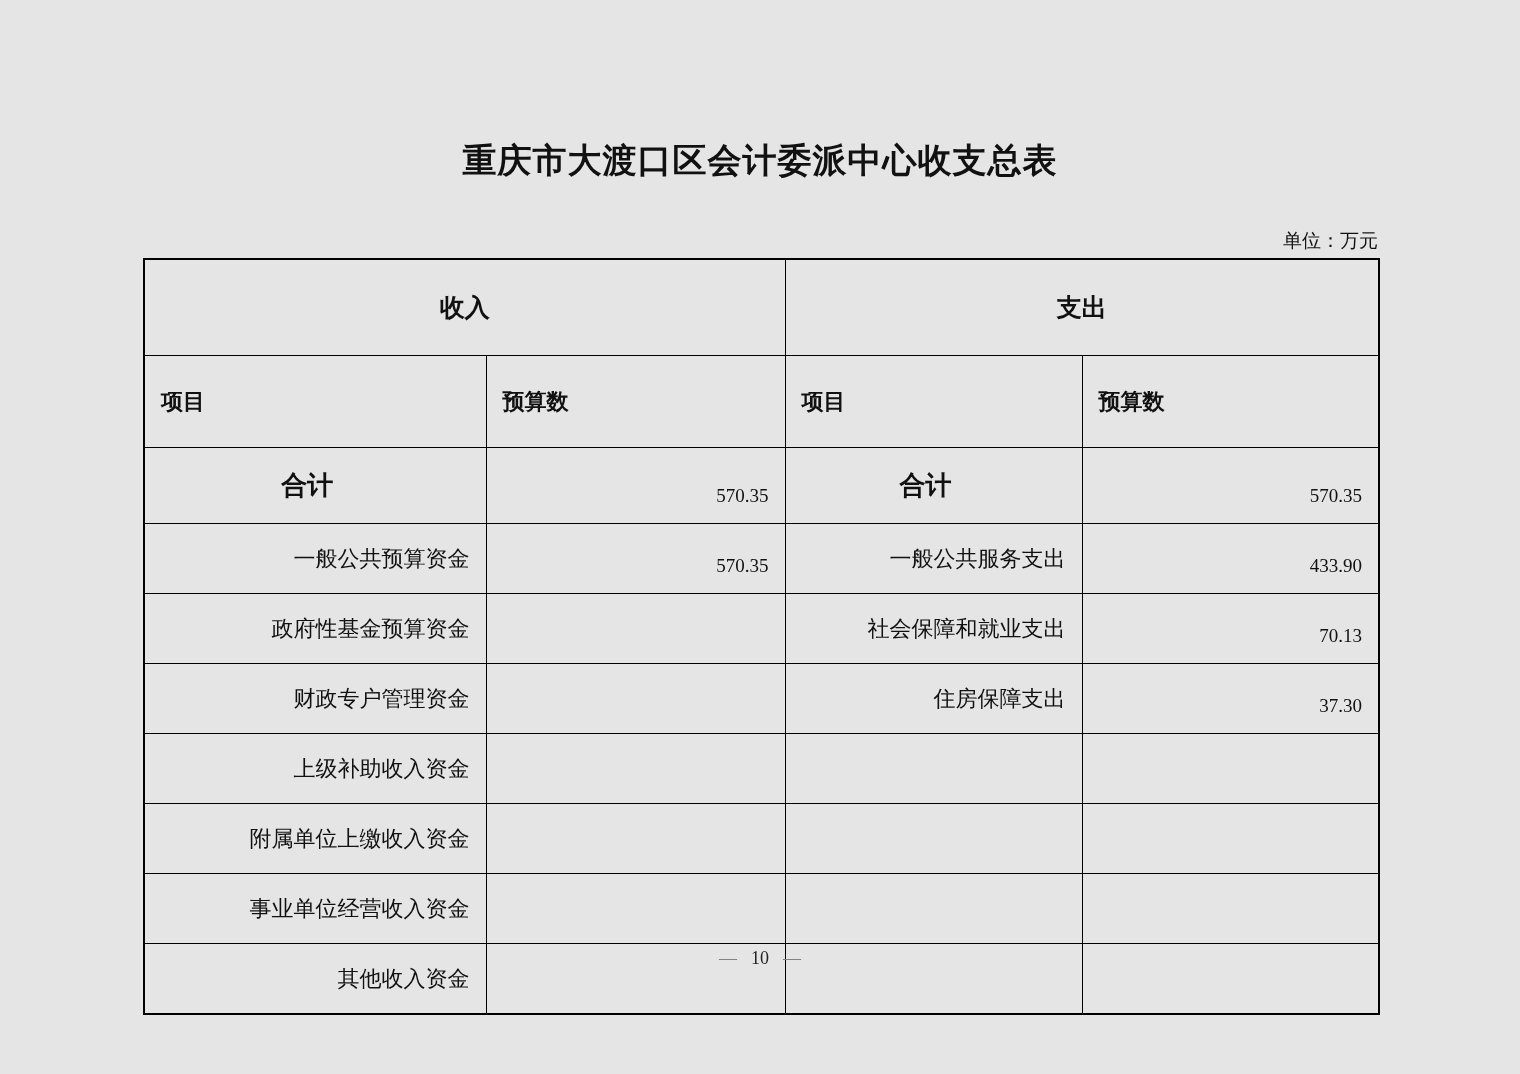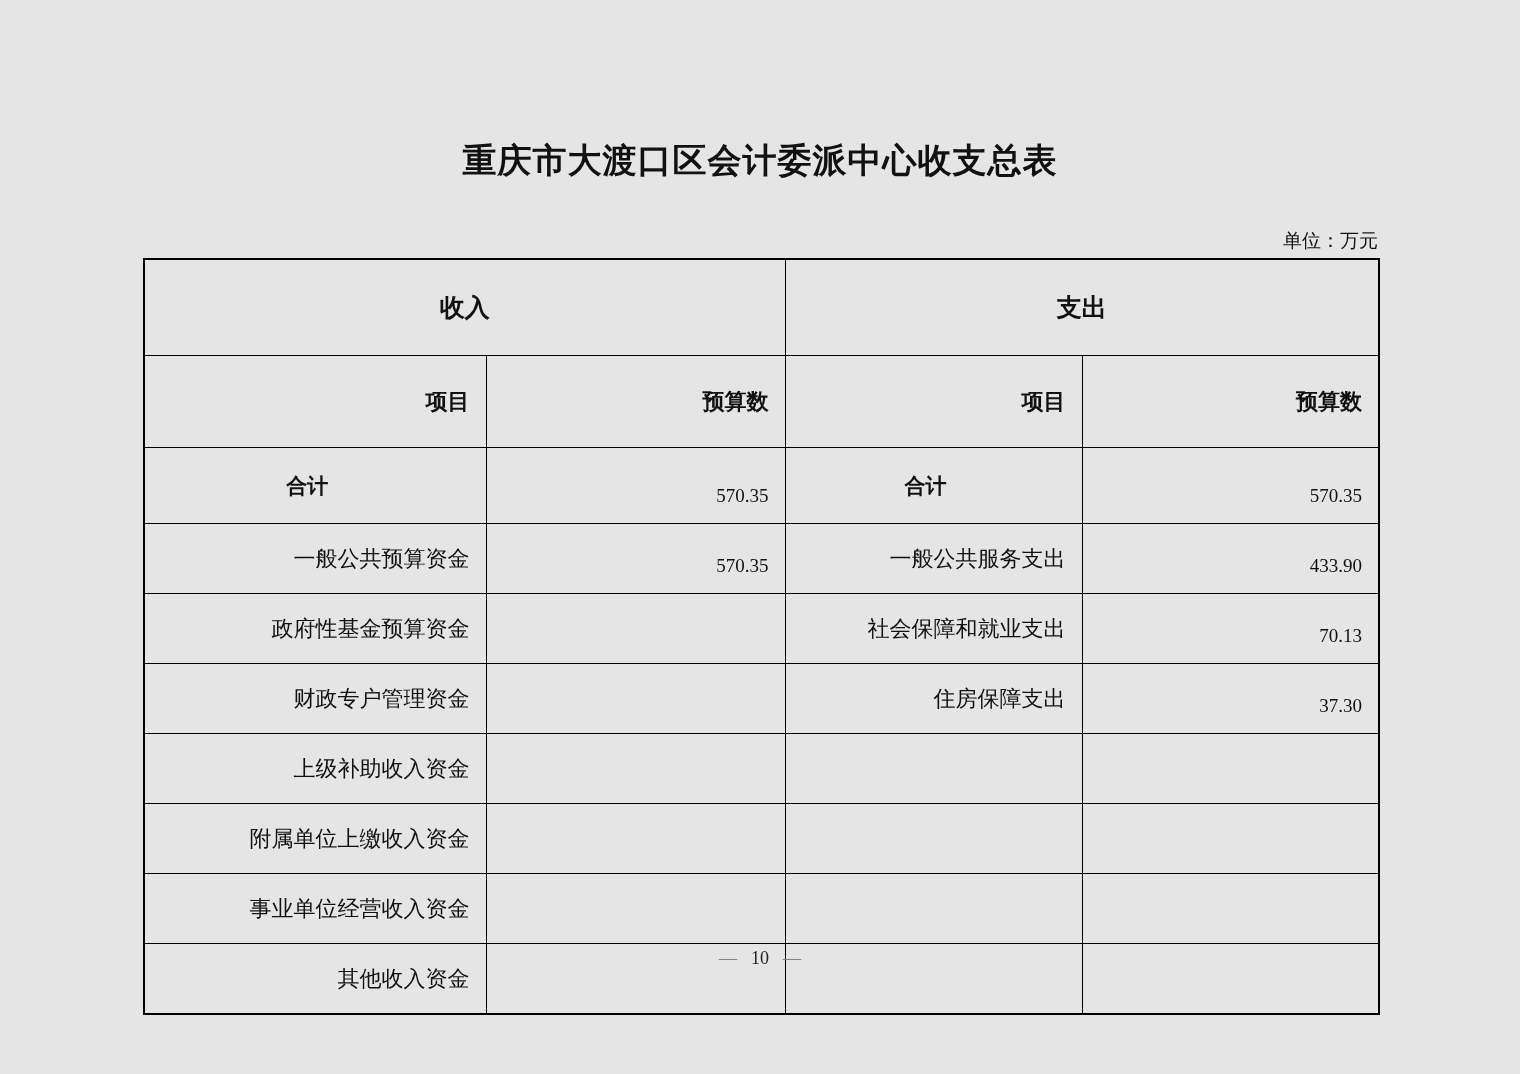--- a/index.html
+++ b/index.html
@@ -64,7 +64,7 @@
     height: 59px;
     font-size: 22px;
     font-weight: bold;
-    text-align: right;
+    text-align: left;
     vertical-align: middle;
     font-family: "Liberation Sans", "DejaVu Sans", sans-serif;
   }

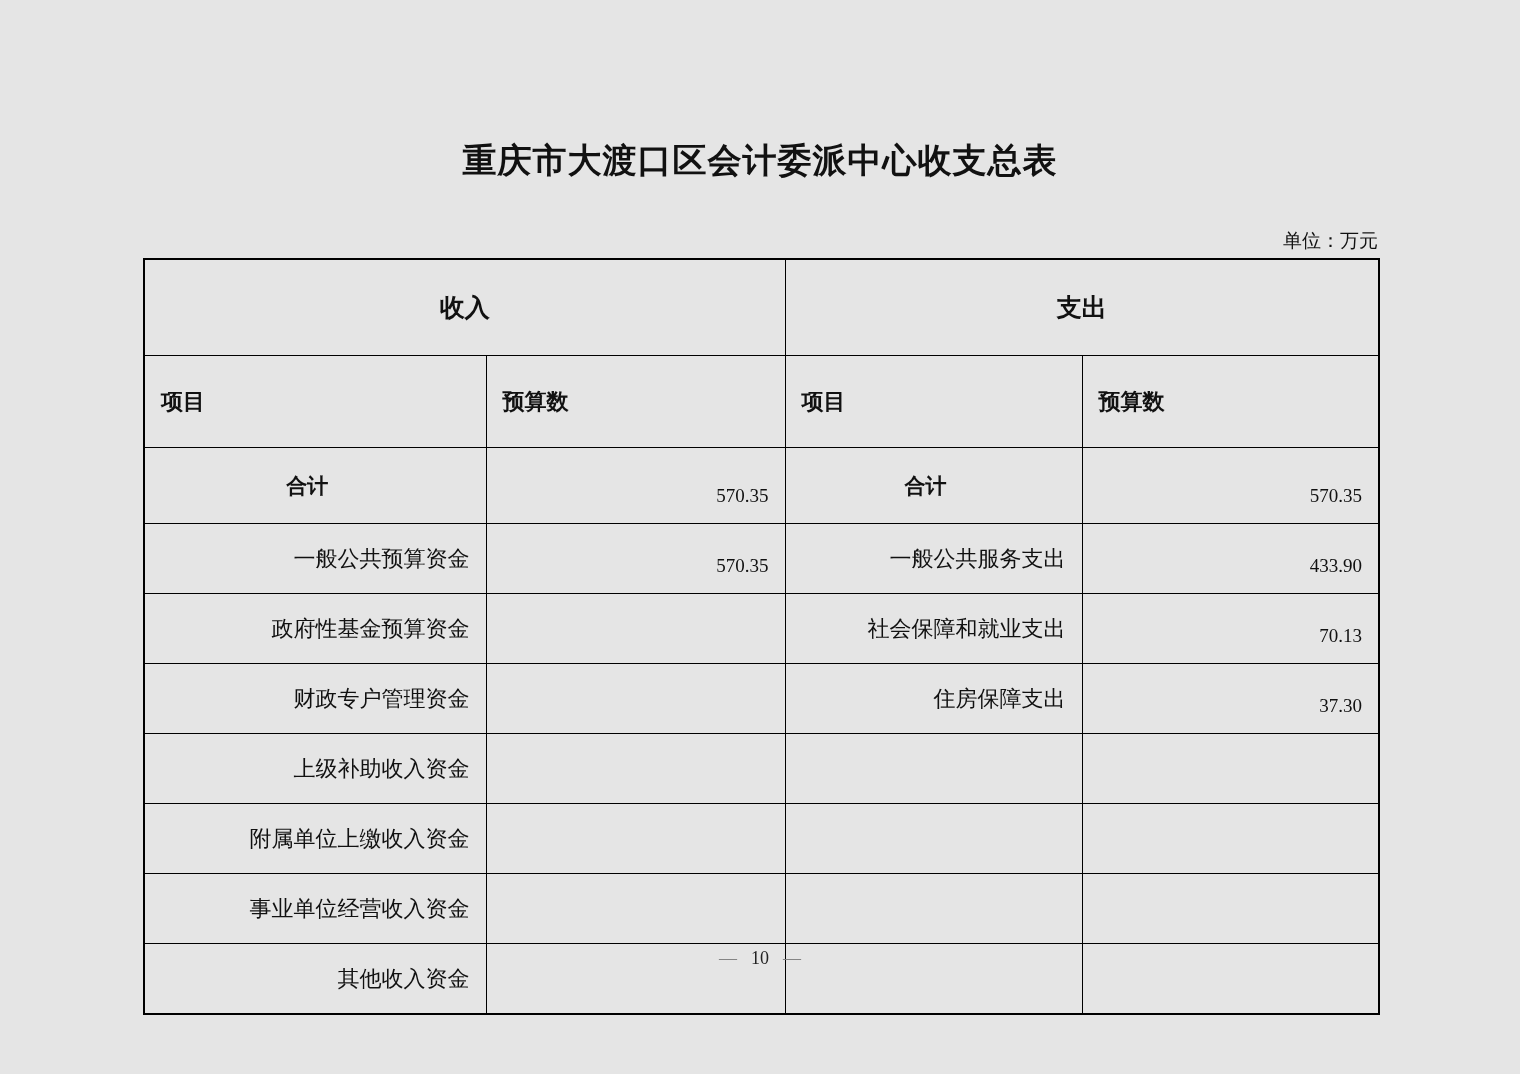--- a/index.html
+++ b/index.html
@@ -85,7 +85,7 @@
     text-align: center;
     padding-left: 0;
     font-weight: bold;
-    font-size: 21px;
+    font-size: 26px;
     font-family: "Liberation Sans", "DejaVu Sans", sans-serif;
   }
   td.value-cell {

